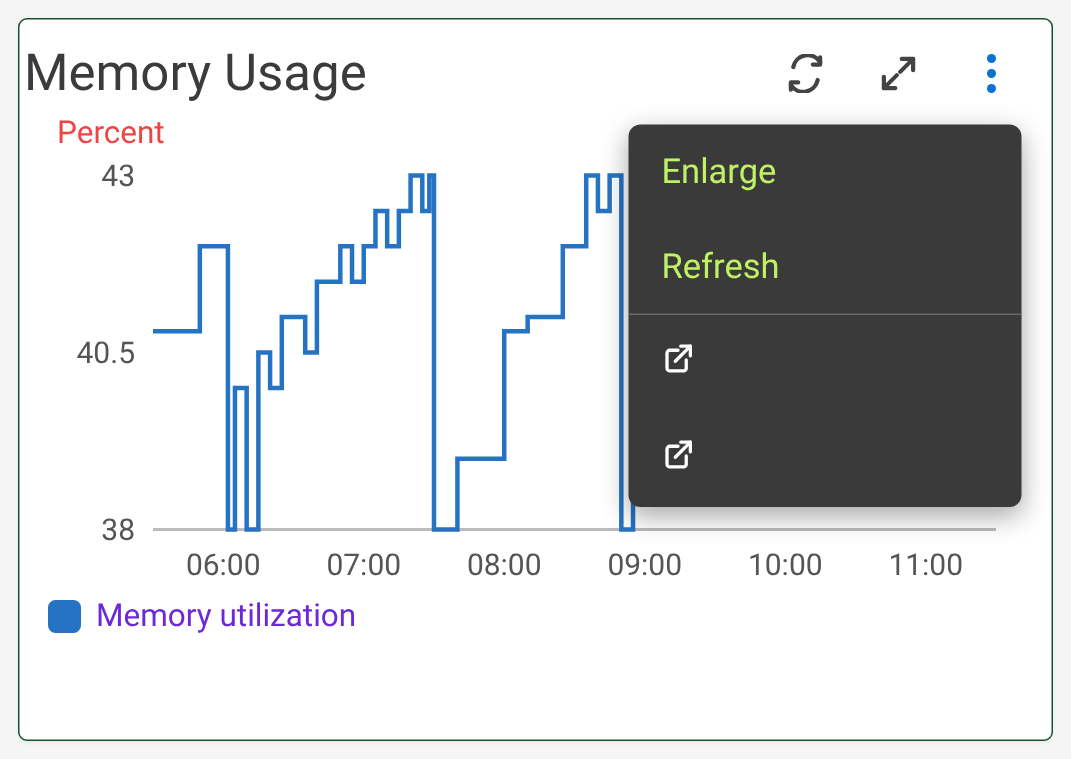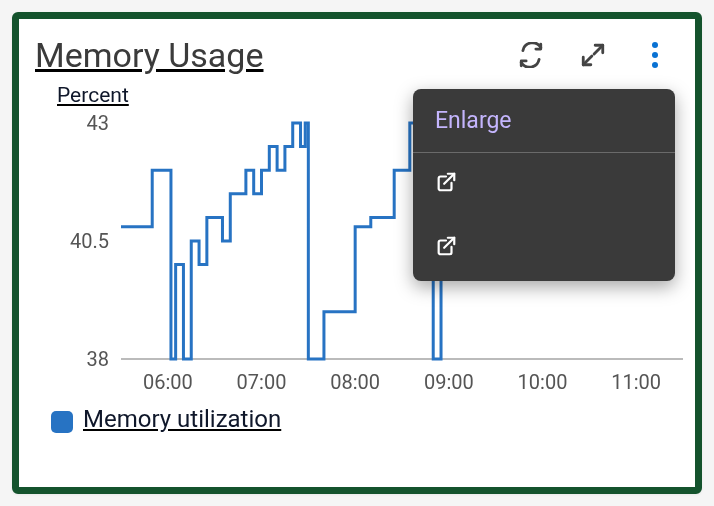--- a/index.html
+++ b/index.html
@@ -12,12 +12,11 @@
     width: 690px;
     height: 482px;
     background: #fff;
-    border: 7px solid #14532d;
+    border: 1px solid #14532d;
     border-radius: 6px;
     box-shadow: 0 1px 3px rgba(0,0,0,0.05);
     position: relative;
-    padding: 16px 20px 14px 16px;
-    text-decoration: underline;
+    padding: 16px 20px 14px 3px;
   }
   .header {
     display: flex;

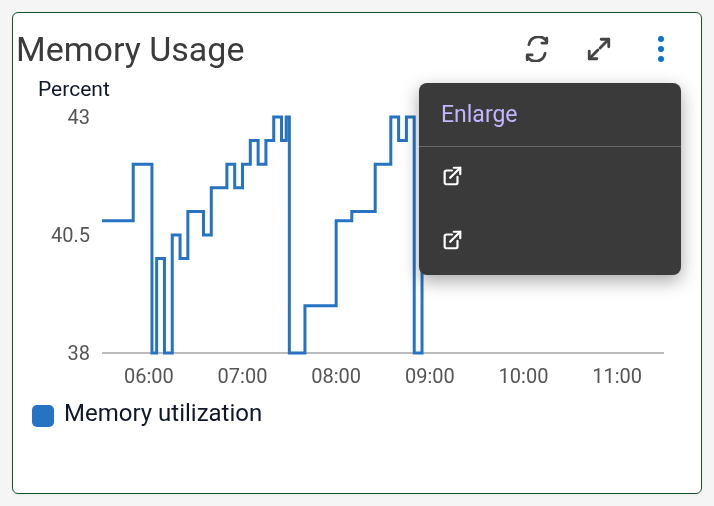--- a/index.html
+++ b/index.html
@@ -49,7 +49,7 @@
   .kebab span { width:6px; height:6px; border-radius:50%; background:#0972d3;}
   .ylabel {
     font-size: 21px;
-    color: #0f172a;
+    color: #ef4444;
     margin-left: 22px;
     margin-bottom: 8px;
   }

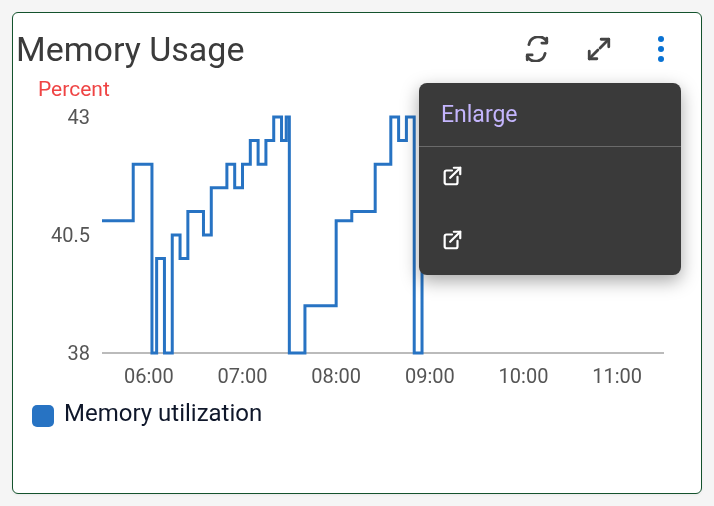--- a/index.html
+++ b/index.html
@@ -74,7 +74,7 @@
     right: 20px;
     width: 262px;
     background: #3a3a3a;
-    color: #c4b5fd;
+    color: #bef264;
     border-radius: 8px;
     box-shadow: 0 6px 18px rgba(0,0,0,0.35);
     overflow: hidden;

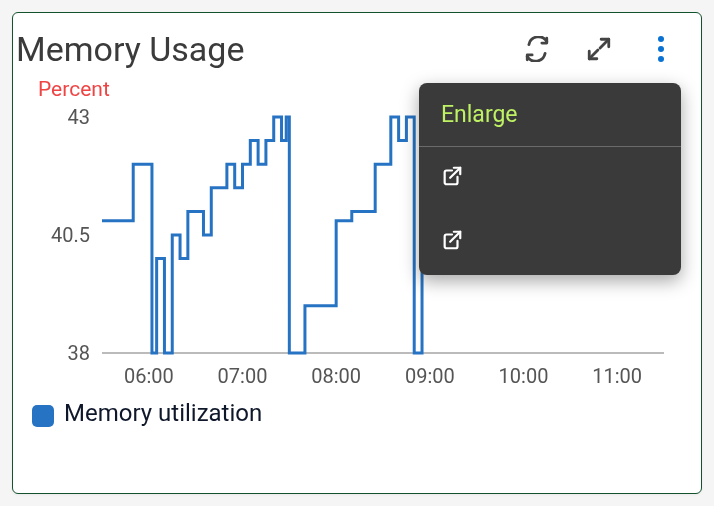--- a/index.html
+++ b/index.html
@@ -150,6 +150,9 @@
     <div class="menu-item">
       <span>Enlarge</span>
     </div>
+    <div class="menu-item">
+      <span>Refresh</span>
+    </div>
     <div class="menu-sep"></div>
     <div class="menu-item">
       <span class="ext-icon">

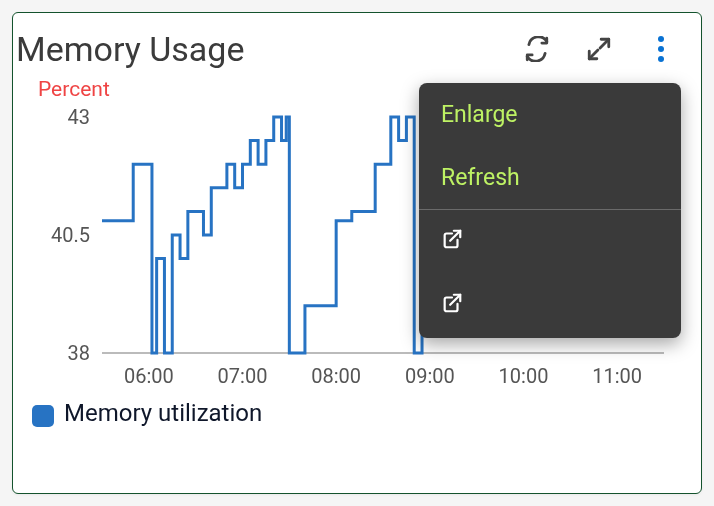--- a/index.html
+++ b/index.html
@@ -56,12 +56,12 @@
   .plot-holder { position: relative; margin-left: 18px; }
   .legend {
     display: flex;
-    align-items: flex-end;
+    align-items: center;
     gap: 10px;
     margin-top: 6px;
     margin-left: 16px;
-    font-size: 24px;
-    color: #0f172a;
+    font-size: 21px;
+    color: #6d28d9;
   }
   .swatch {
     width: 22px; height: 22px; border-radius:5px; background:#2773c3;

